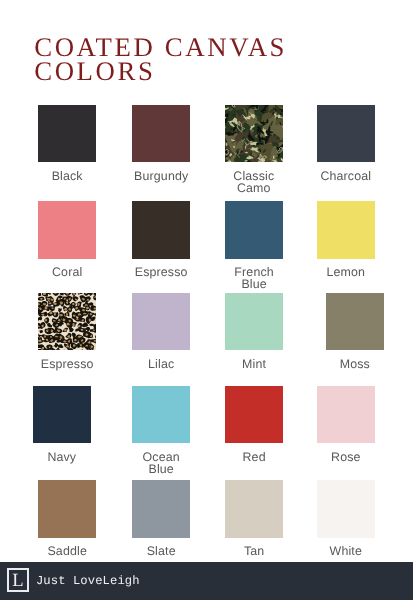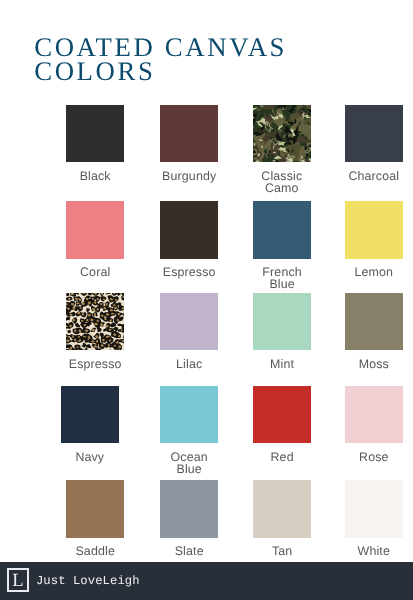--- a/index.html
+++ b/index.html
@@ -13,7 +13,7 @@
   .title{position:absolute;left:34.2px;top:34.6px;margin:0;
          font-family:"Liberation Serif",serif;font-weight:400;
          font-size:26.8px;line-height:24.5px;letter-spacing:2.6px;
-         color:#0c4a6e;white-space:pre-line;}
+         color:#7f1d1d;white-space:pre-line;}
 
   .cell{position:absolute;width:72px;margin-left:28px;}
   .swatch{width:57.6px;height:57.6px;position:relative;overflow:hidden;}

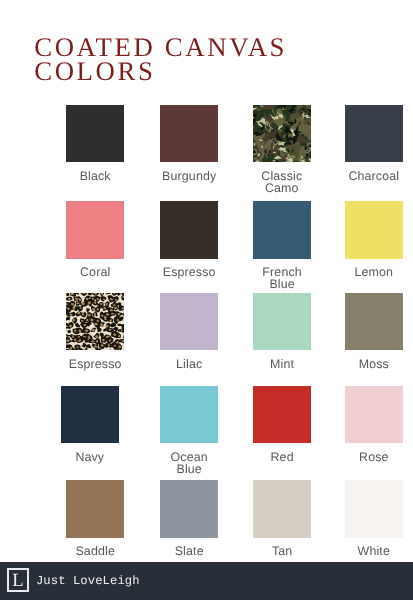--- a/index.html
+++ b/index.html
@@ -15,7 +15,7 @@
          font-size:26.8px;line-height:24.5px;letter-spacing:2.6px;
          color:#7f1d1d;white-space:pre-line;}
 
-  .cell{position:absolute;width:72px;margin-left:28px;}
+  .cell{position:absolute;width:72px;}
   .swatch{width:57.6px;height:57.6px;position:relative;overflow:hidden;}
   .swatch svg{display:block;width:57.6px;height:57.6px;}
   .label{position:absolute;left:-14px;width:85.6px;top:65px;

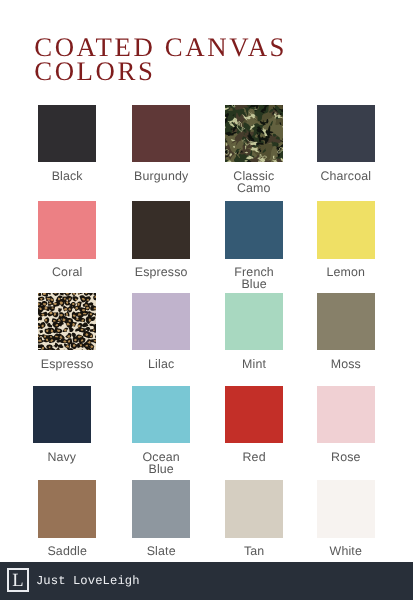--- a/index.html
+++ b/index.html
@@ -127,7 +127,7 @@
       <div class="swatch" style="background: rgb(168, 216, 192);"></div>
       <div class="label">Mint</div>
     </div>
-    <div class="cell" style="left: 317px; top: 292.7px;">
+    <div class="cell" style="left: 326px; top: 292.7px;">
       <div class="swatch" style="background: rgb(135, 128, 105);"></div>
       <div class="label">Moss</div>
     </div>

